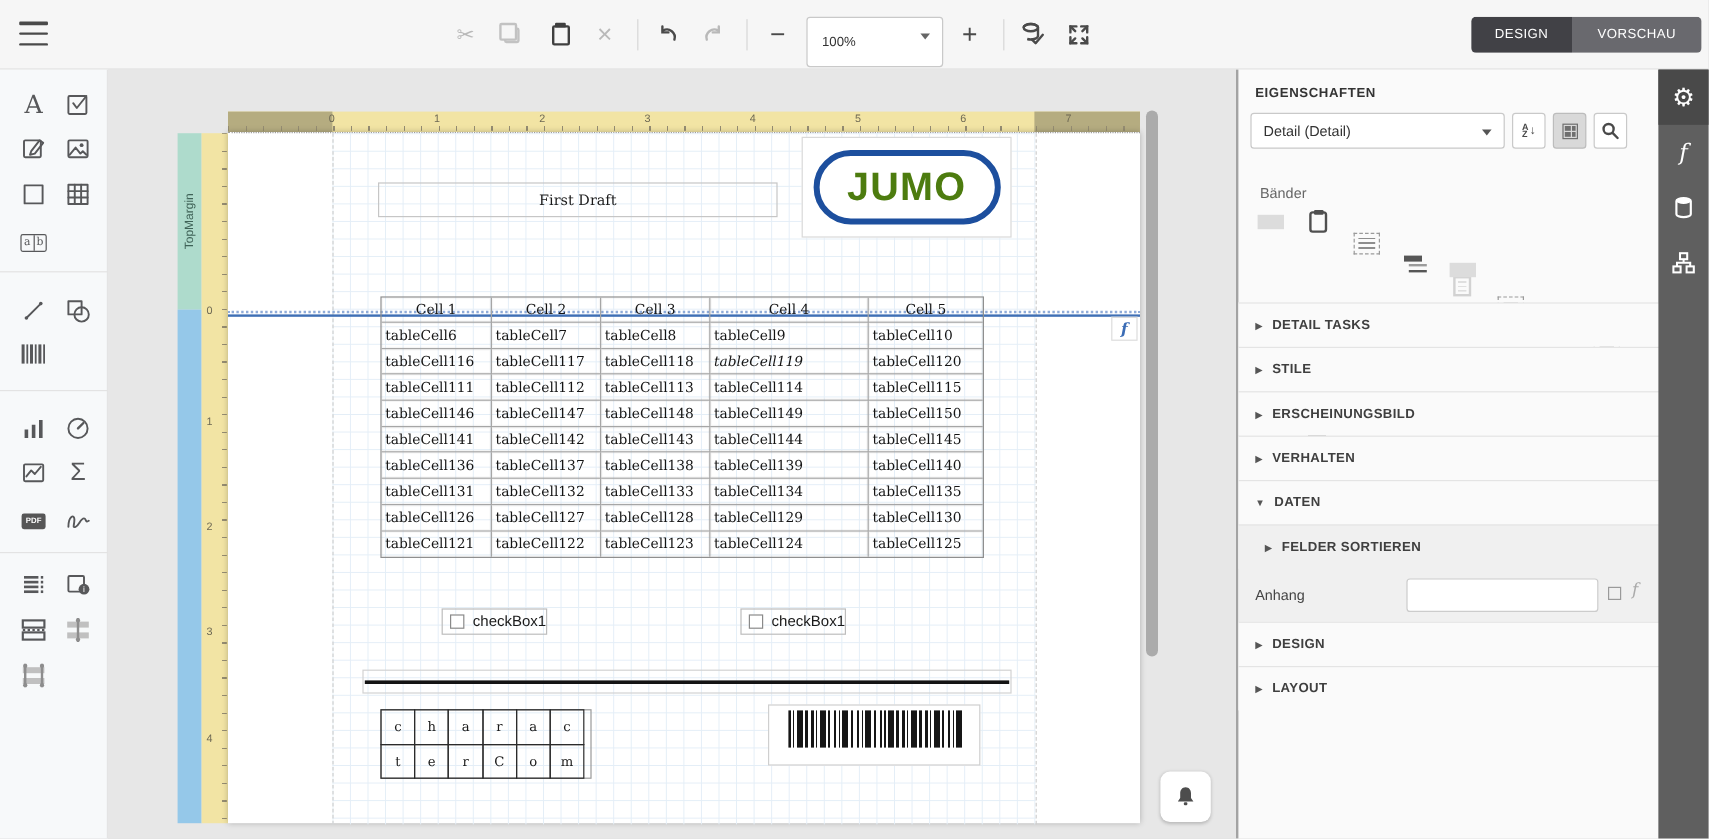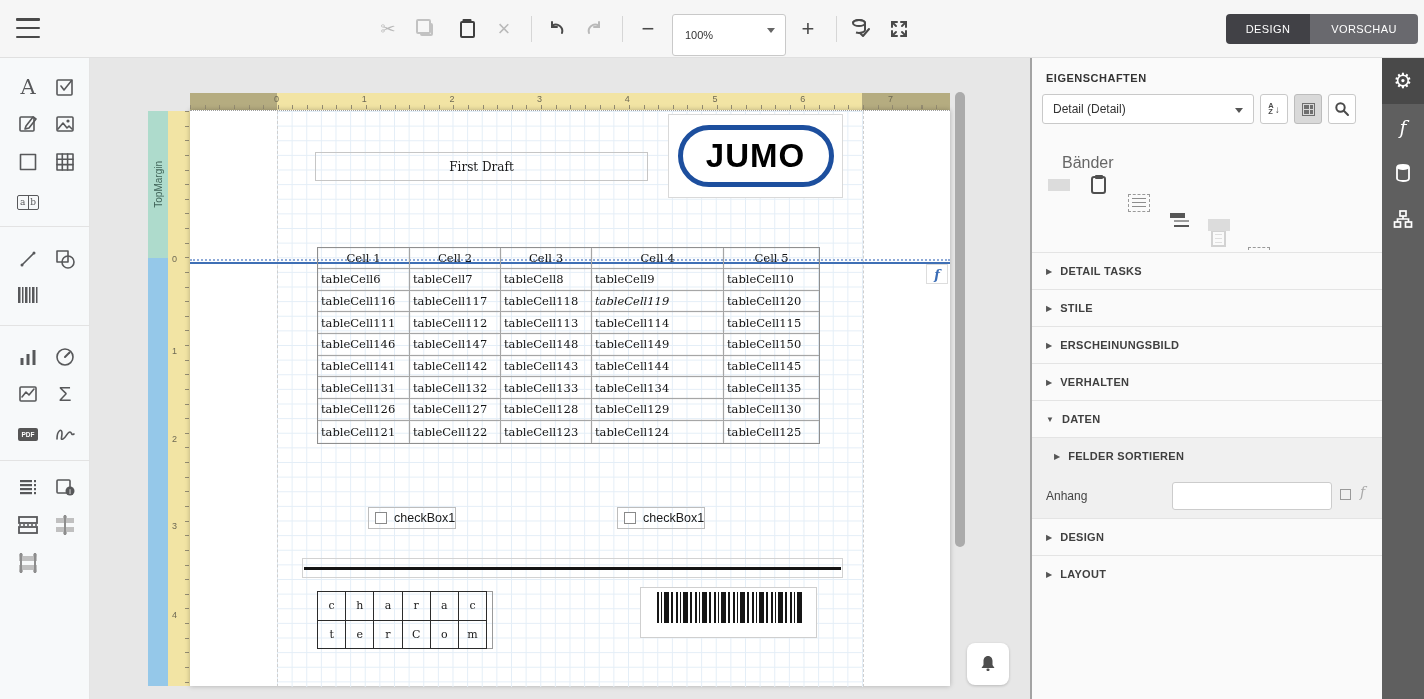--- a/index.html
+++ b/index.html
@@ -61,7 +61,7 @@
   #el-title{left:125px;top:41px;width:333px;height:29px;border:1px solid #c6c6c6;display:flex;align-items:center;justify-content:center;font-size:12px;cursor:pointer;}
   #el-logo{left:478px;top:3px;width:175px;height:84px;border:1px solid #d9d9d9;background:#fff;display:flex;align-items:center;justify-content:center;cursor:pointer;}
   #logo-badge{width:156px;height:62px;border:5px solid #1d4f9e;border-radius:32px;background:#fff;display:flex;align-items:center;justify-content:center;}
-  #logo-badge span{font-family:"Liberation Sans",sans-serif;font-weight:bold;font-size:33px;letter-spacing:1px;color:#000000;}
+  #logo-badge span{font-family:"Liberation Sans",sans-serif;font-weight:bold;font-size:33px;letter-spacing:1px;color:#4d7c0f;}
   #el-table{left:127px;top:136px;width:503px;border:1px solid #8f8f8f;cursor:pointer;}
   .trow{display:flex;}
   .tcell{border-right:1px solid #a6a6a6;border-bottom:1px solid #a6a6a6;font-family:"DejaVu Serif",serif;font-size:11.5px;color:#141414;padding:0 3px;display:flex;align-items:center;overflow:hidden;box-shadow:inset 0 0 0 1px rgba(0,0,0,.04);}

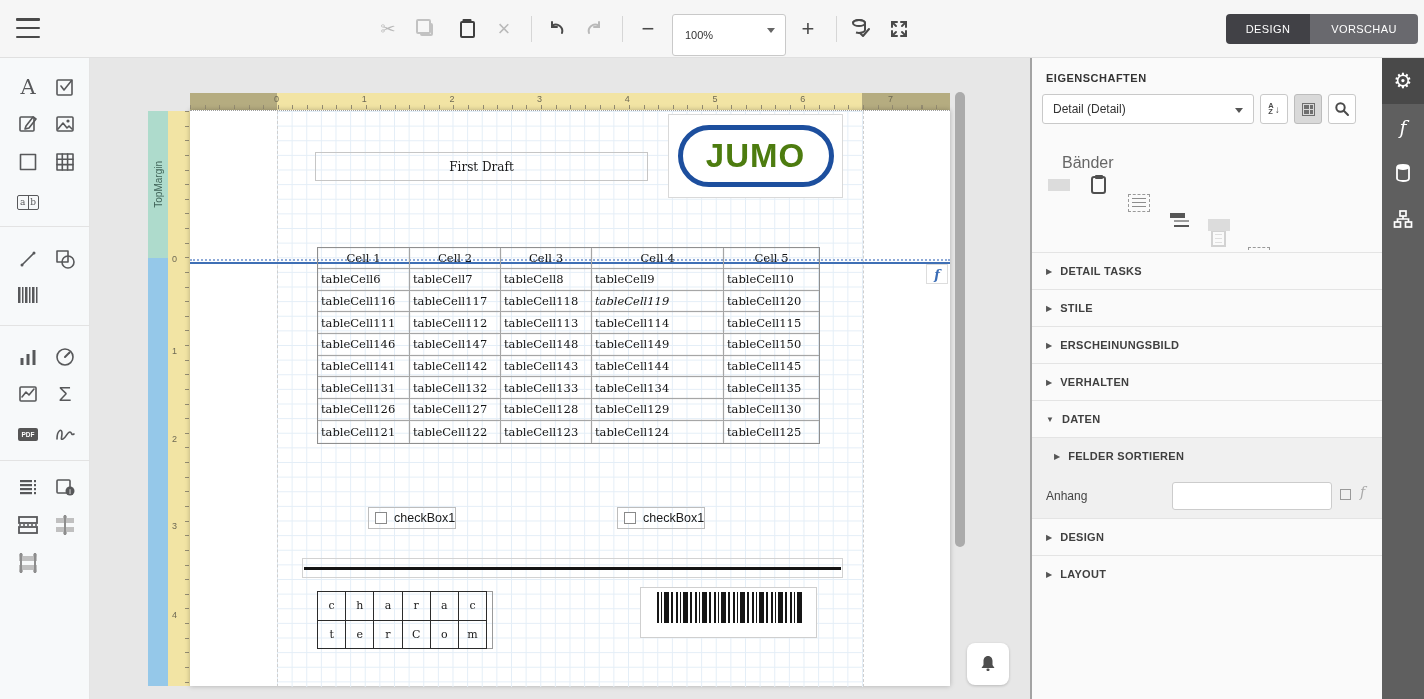--- a/index.html
+++ b/index.html
@@ -93,7 +93,7 @@
   .az .arr{font-size:10px;color:#4a4a4a;}
   .grid-ico{width:13px;height:13px;border:1.5px solid #6f6f6f;display:grid;grid-template-columns:5px 1fr;gap:1px;padding:1px;}
   .grid-ico i{background:#6f6f6f;}
-  #bands-label{position:absolute;left:30px;top:96px;font-size:16px;color:#666;}
+  #bands-label{position:absolute;left:18px;top:96px;font-size:12px;color:#666;}
   .bico{position:absolute;width:22px;height:18px;cursor:pointer;}
   .bi-plain{background:#dcdcdc;height:12px!important;margin-top:3px;}
   .bi-outline{border:2px solid #d2d2d2;width:15px!important;height:17px!important;margin-left:3px;position:relative;}

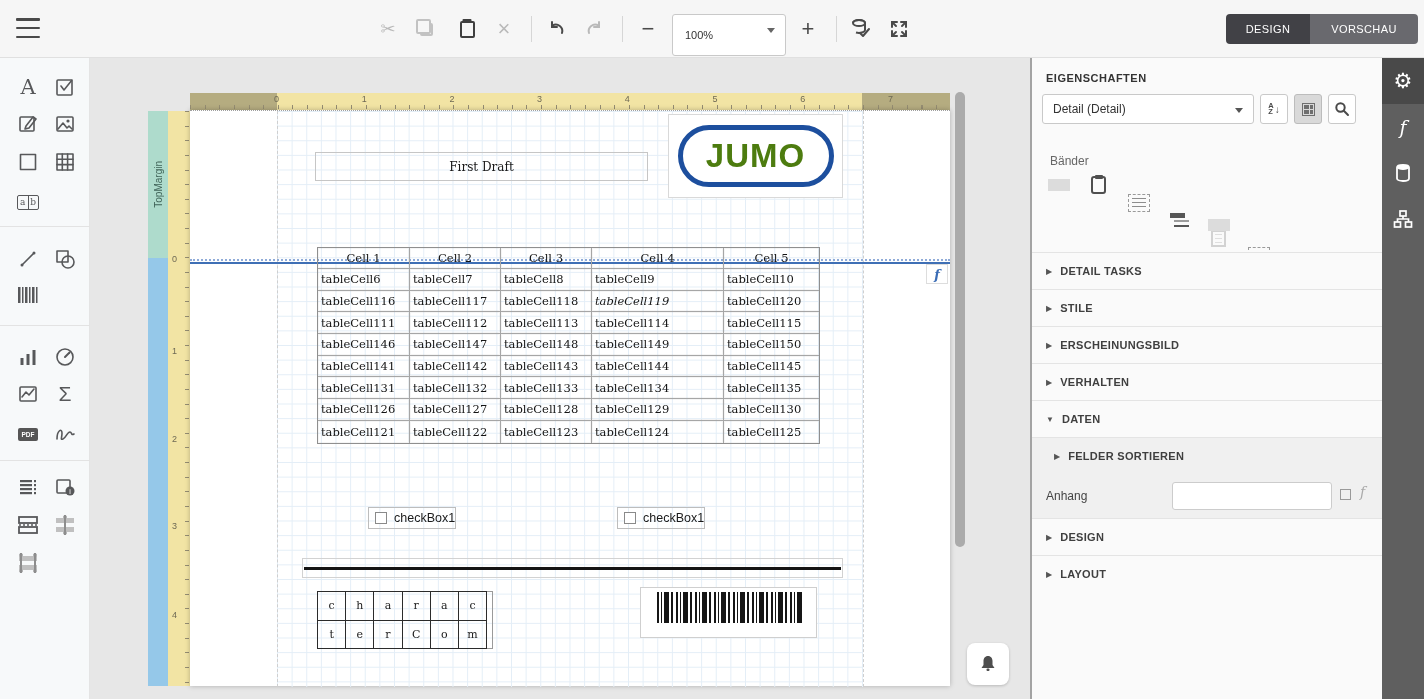--- a/index.html
+++ b/index.html
@@ -454,6 +454,13 @@
             <div class="tcell" style="width: 95px; height: 21.7px;">tableCell145</div>
           </div>
           <div class="trow">
+            <div class="tcell" style="width: 92px; height: 21.7px;">tableCell136</div>
+            <div class="tcell" style="width: 91px; height: 21.7px;">tableCell137</div>
+            <div class="tcell" style="width: 91px; height: 21.7px;">tableCell138</div>
+            <div class="tcell" style="width: 132px; height: 21.7px;">tableCell139</div>
+            <div class="tcell" style="width: 95px; height: 21.7px;">tableCell140</div>
+          </div>
+          <div class="trow">
             <div class="tcell" style="width: 92px; height: 21.7px;">tableCell131</div>
             <div class="tcell" style="width: 91px; height: 21.7px;">tableCell132</div>
             <div class="tcell" style="width: 91px; height: 21.7px;">tableCell133</div>

